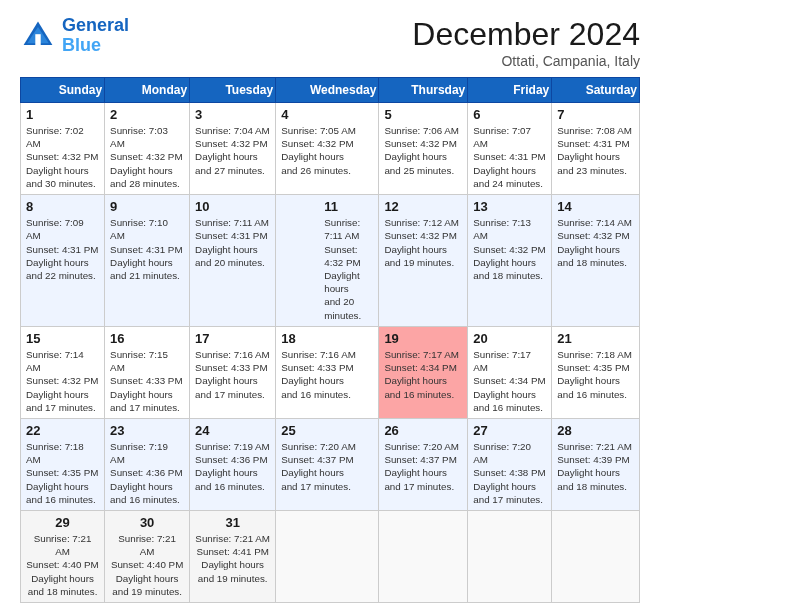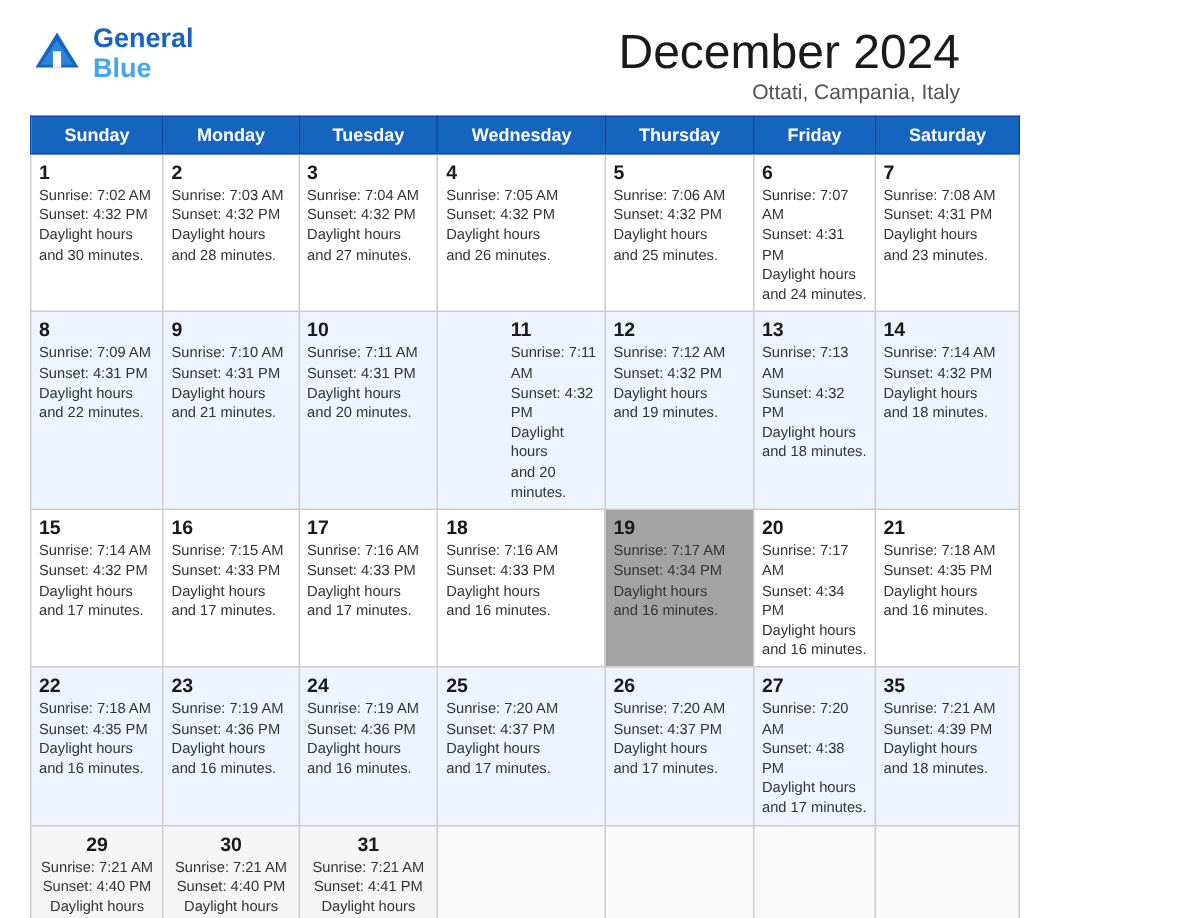--- a/index.html
+++ b/index.html
@@ -61,7 +61,7 @@
       background: #1565c0;
       color: #fff;
       text-align: right;
-      padding: 5px 22px;
+      padding: 5px 2px;
       font-size: 12px;
       font-weight: bold;
       border: 1px solid #0d47a1;

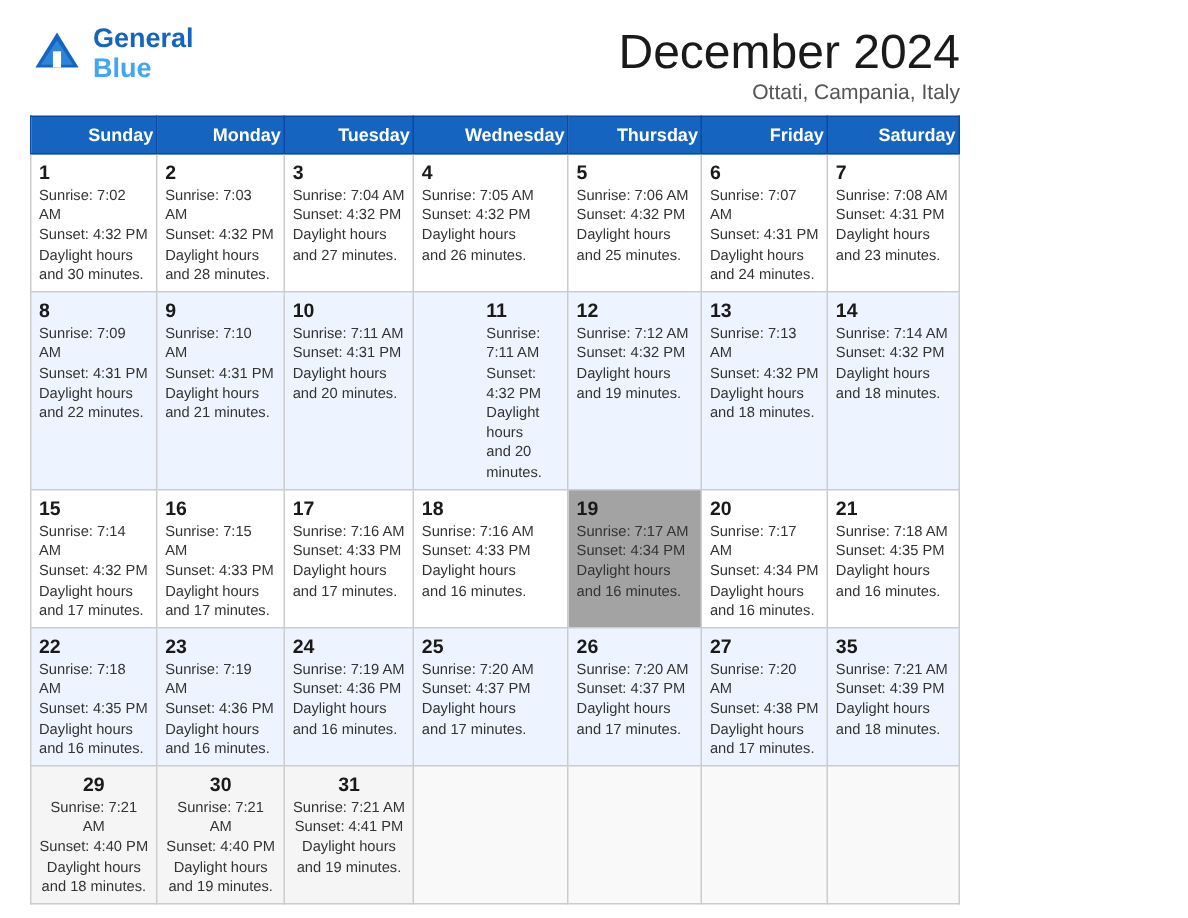--- a/index.html
+++ b/index.html
@@ -206,7 +206,7 @@
         <span class="day-num">18</span>
         <span class="day-info">Sunrise: 7:16 AM<br>Sunset: 4:33 PM<br>Daylight hours<br>and 16 minutes.</span>
       </td>
-          <td style="background: #a3a3a3; margin-left: 12px;">
+          <td style="background: #fca5a5; margin-left: 12px;">
         <span class="day-num">19</span>
         <span class="day-info">Sunrise: 7:17 AM<br>Sunset: 4:34 PM<br>Daylight hours<br>and 16 minutes.</span>
       </td>

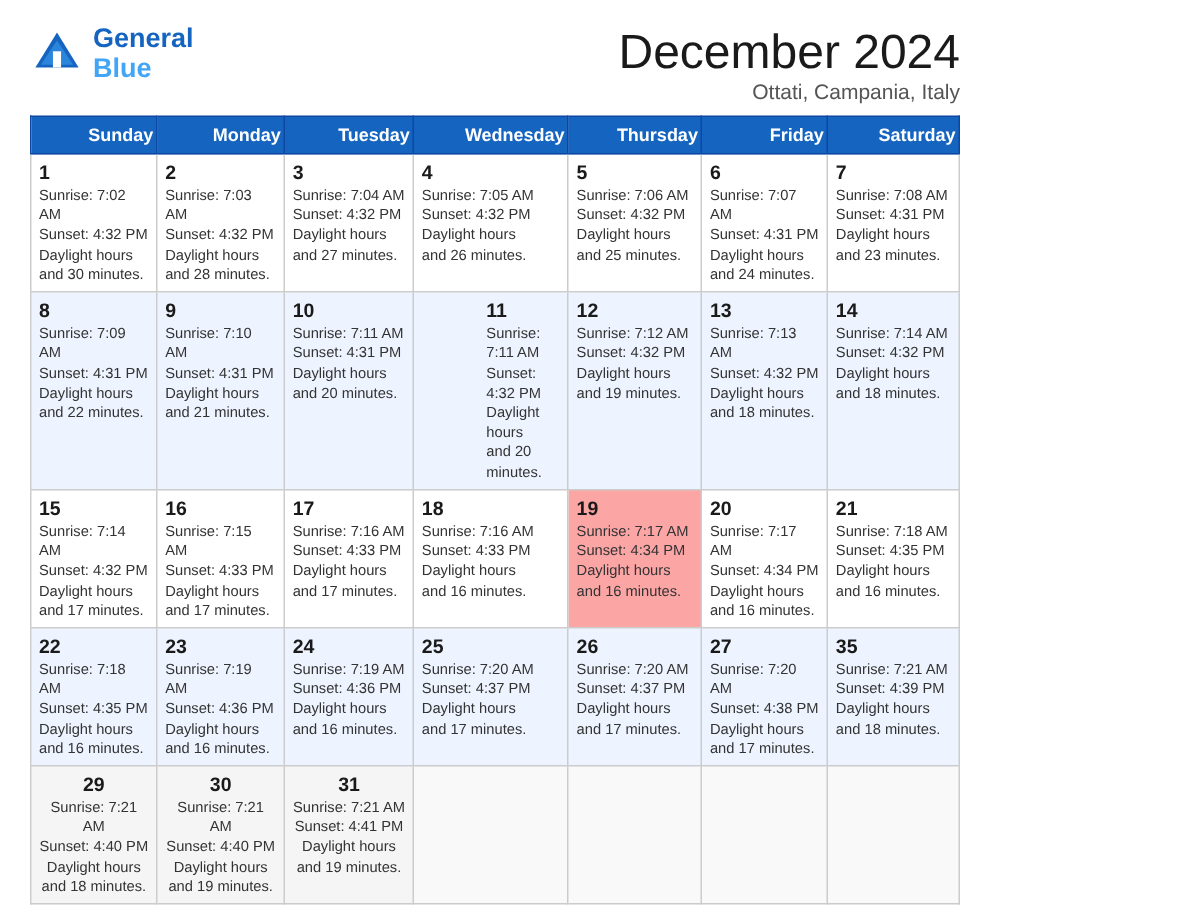--- a/index.html
+++ b/index.html
@@ -245,7 +245,7 @@
         <span class="day-info">Sunrise: 7:20 AM<br>Sunset: 4:38 PM<br>Daylight hours<br>and 17 minutes.</span>
       </td>
           <td style="background: rgb(238, 244, 255);">
-        <span class="day-num">35</span>
+        <span class="day-num">28</span>
         <span class="day-info">Sunrise: 7:21 AM<br>Sunset: 4:39 PM<br>Daylight hours<br>and 18 minutes.</span>
       </td>
         </tr>

